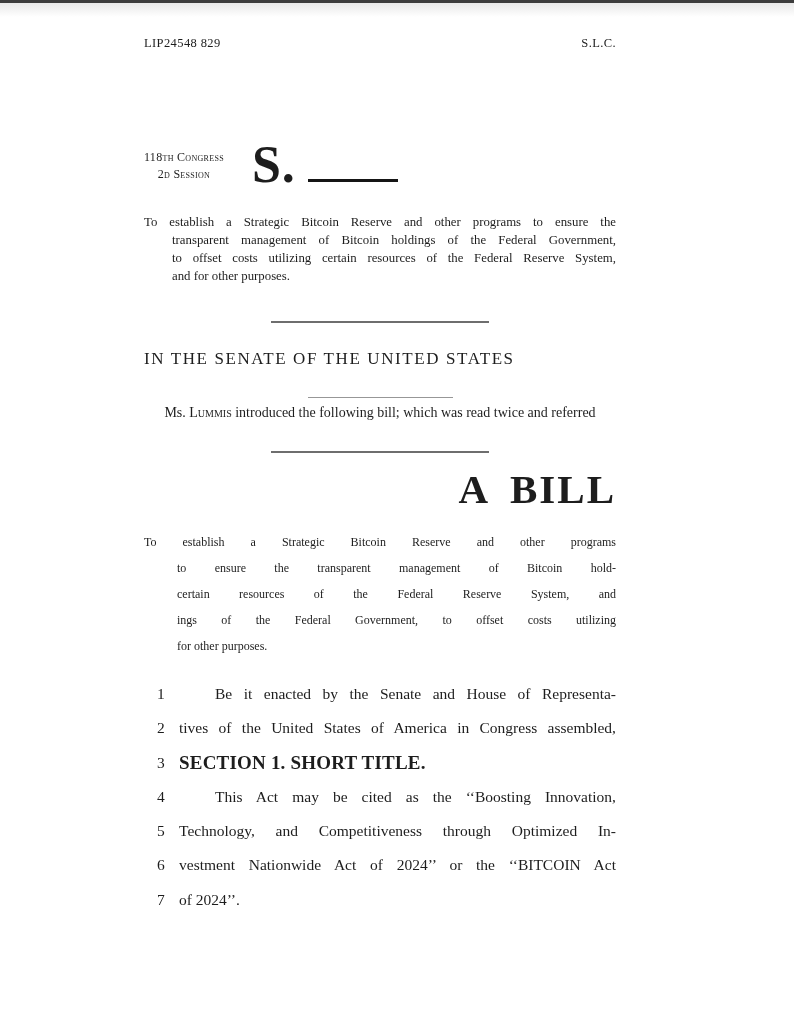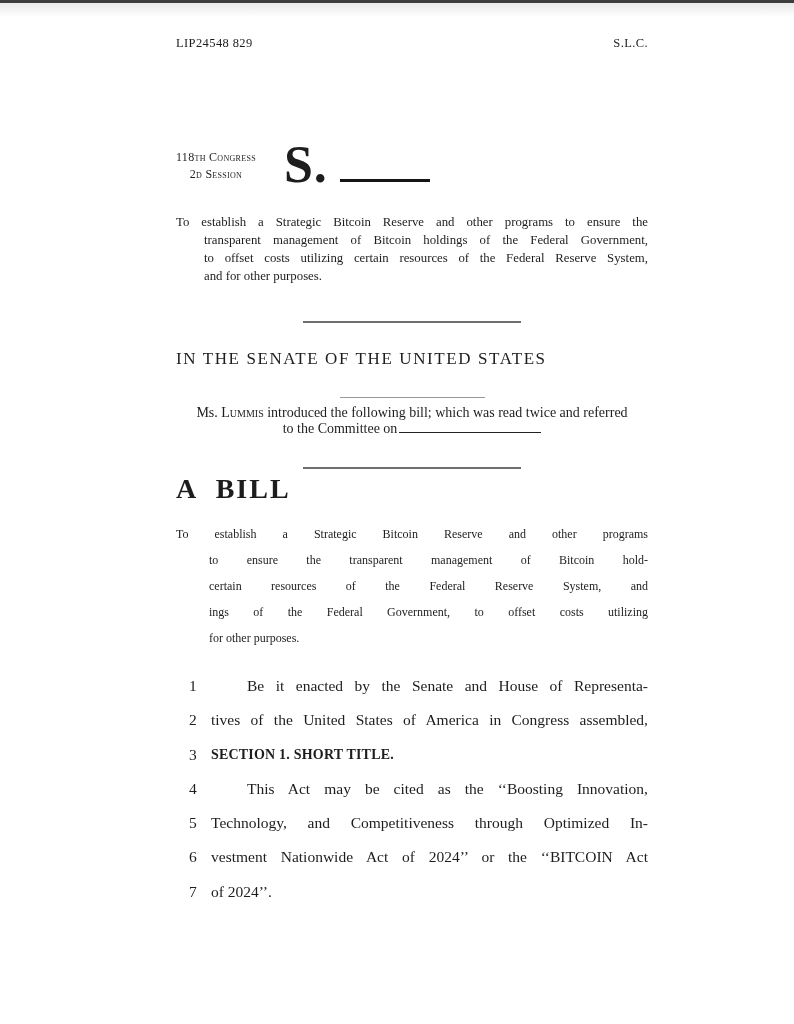--- a/index.html
+++ b/index.html
@@ -21,7 +21,7 @@
     height: 14px; background: linear-gradient(#e9e9e9, #ffffff);
   }
   .content {
-    position: absolute; left: 176px; top: 0; width: 472px;
+    position: absolute; left: 144px; top: 0; width: 472px;
   }
 
   

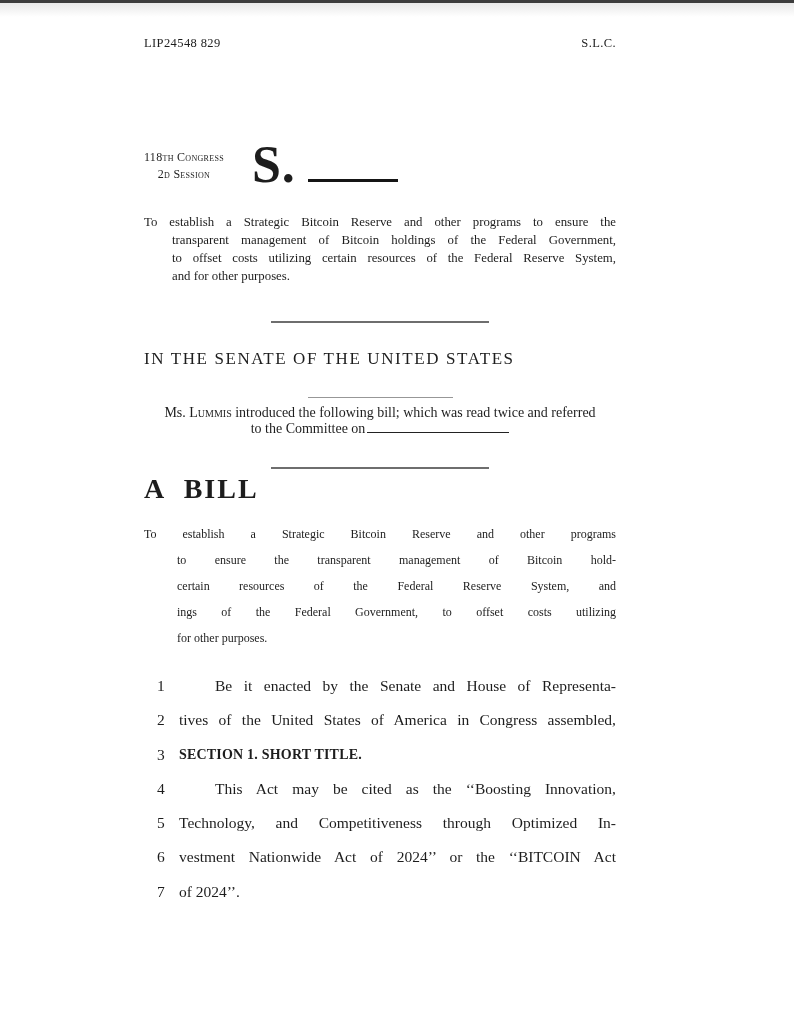--- a/index.html
+++ b/index.html
@@ -125,7 +125,6 @@
 
     <div class="introduced">
       <div><span>Ms. </span><span class="sc">Lummis</span><span> introduced the following bill; which was read twice and referred</span></div>
-      <div><span>to the Committee on</span><span class="committee-blank"></span></div>
     </div>
 
     <div class="rule-lg second"></div>

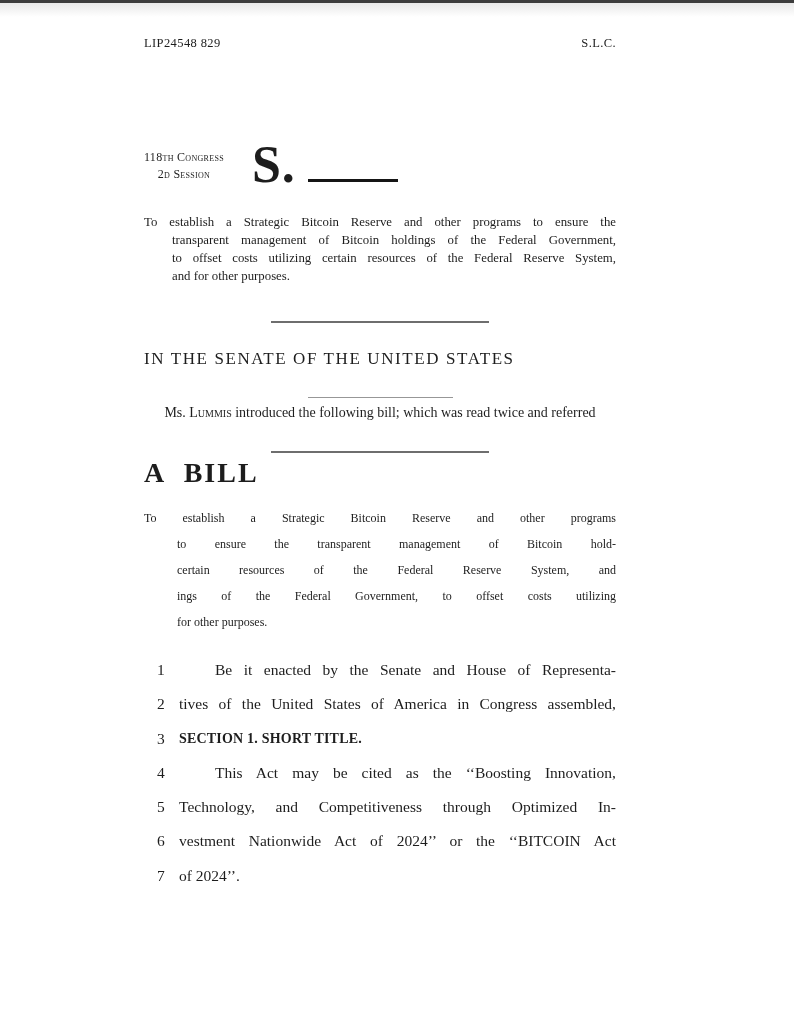--- a/index.html
+++ b/index.html
@@ -68,8 +68,8 @@
 
   
   .bill-title {
-    margin-top: 4px; text-align: left;
-    font-size: 28px; font-weight: bold; letter-spacing: 2px; word-spacing: 10px;
+    margin-top: 12px; text-align: right;
+    font-size: 41px; font-weight: bold; letter-spacing: 2px; word-spacing: 10px;
   }
   .bill-para { margin-top: 16px; font-size: 12px; line-height: 26px; }
   .bp-line { text-align: justify; text-align-last: justify; text-justify: inter-word; }

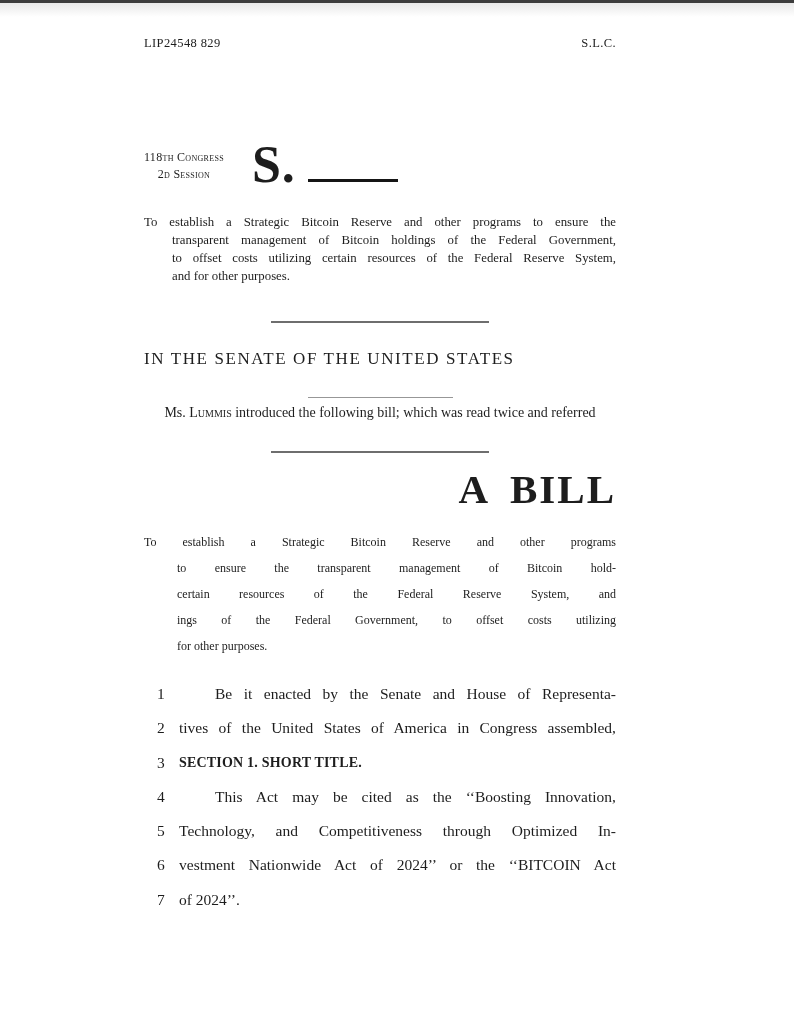--- a/index.html
+++ b/index.html
@@ -84,7 +84,7 @@
   .bl-text.align-left { text-align-last: left; }
   .bl-text.indent { text-indent: 36px; }
   .bl-text.italic { }
-  .bl-text.sec-head { font-weight: bold; font-size: 14px; letter-spacing: 0.2px; }
+  .bl-text.sec-head { font-weight: bold; font-size: 19px; letter-spacing: 0.2px; }
 </style>
 </head>
 <body>

